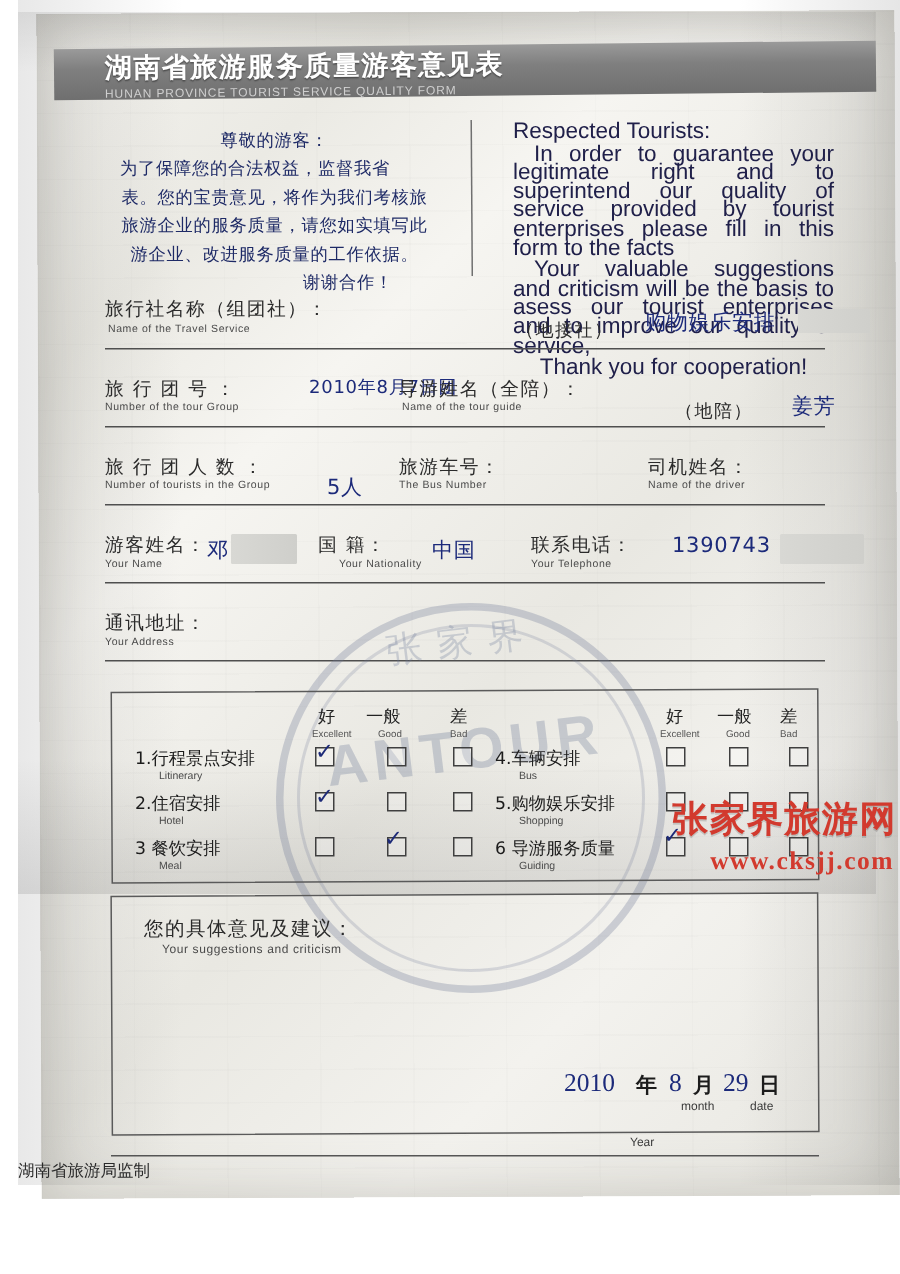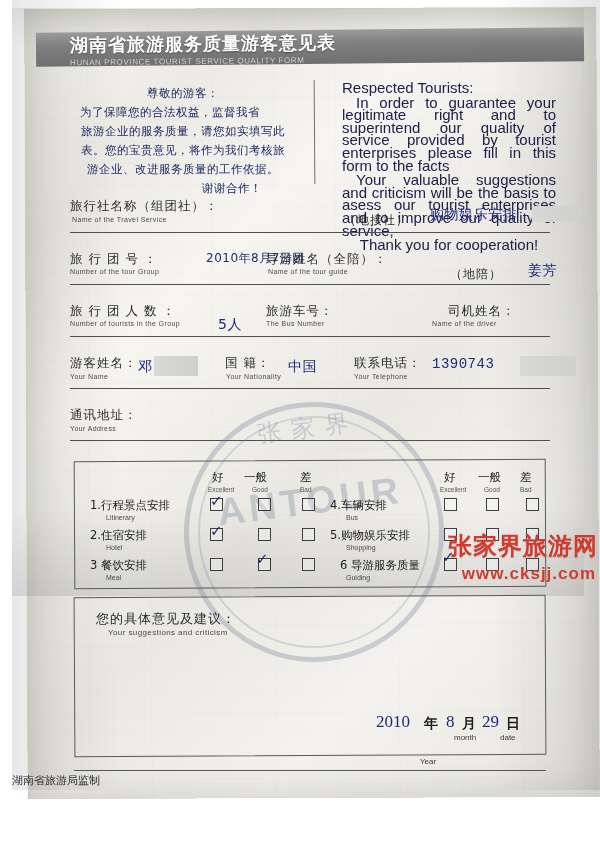--- a/index.html
+++ b/index.html
@@ -328,8 +328,8 @@
   <div class="intro-cn cn">
     <span class="t">尊敬的游客：</span>
     <span class="ti">为了保障您的合法权益，监督我省</span>
+    <span class="t">表。您的宝贵意见，将作为我们考核旅</span>
     <span class="t">旅游企业的服务质量，请您如实填写此</span>
-    <span class="t">表。您的宝贵意见，将作为我们考核旅</span>
     <span class="t">游企业、改进服务质量的工作依据。</span>
     <span class="tr">谢谢合作！</span>
   </div>

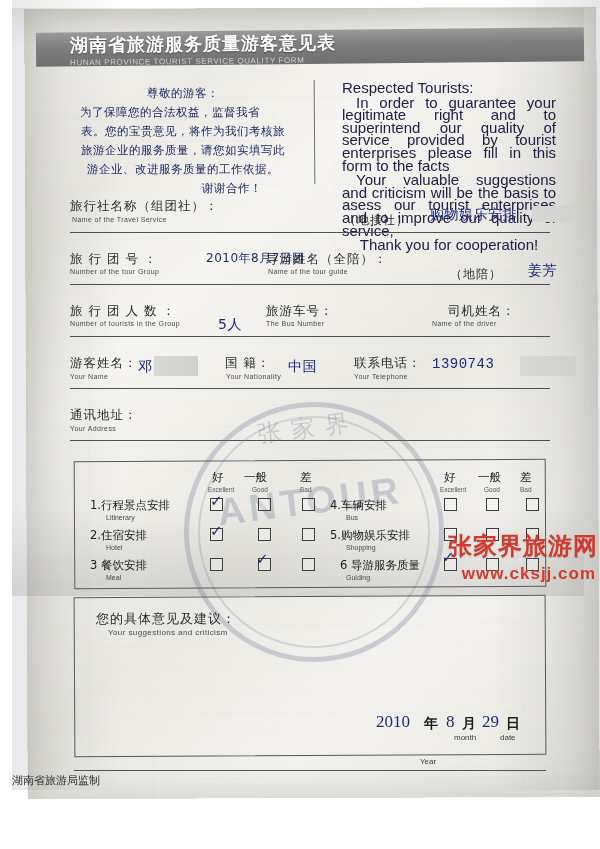--- a/index.html
+++ b/index.html
@@ -366,7 +366,7 @@
   <div class="lbl-en" style="left:254px; top:320px;">The  Bus  Number</div>
   <div class="hw" style="left:330px; top:308px;"></div>
 
-  <div class="lbl-cn cn" style="left:436px; top:303px;">司机姓名：</div>
+  <div class="lbl-cn cn" style="left:420px; top:303px;">司机姓名：</div>
   <div class="lbl-en" style="left:420px; top:320px;">Name of the driver</div>
   <div class="hw" style="left:500px; top:308px;"></div>
   <div class="field-rule" style="left:58px; top:336px; width:480px;"></div>

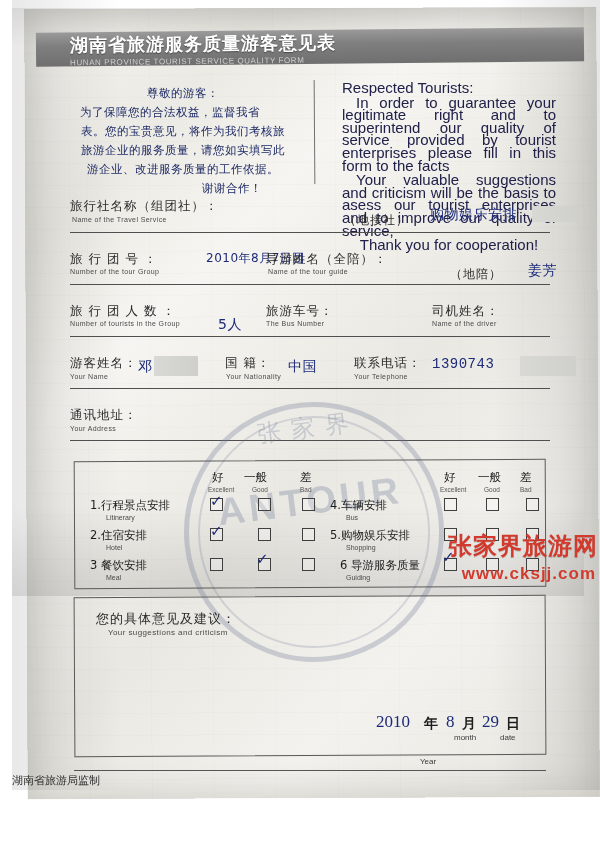--- a/index.html
+++ b/index.html
@@ -376,7 +376,7 @@
   <div class="hw" style="left:126px; top:358px;">邓</div>
   <div class="redact" style="left:142px; top:356px; width:44px; height:20px;"></div>
 
-  <div class="lbl-cn cn" style="left:213px; top:355px;">国    籍：</div>
+  <div class="lbl-cn cn" style="left:200px; top:355px;">国    籍：</div>
   <div class="lbl-en" style="left:214px; top:373px;">Your    Nationality</div>
   <div class="hw" style="left:276px; top:358px;">中国</div>
 

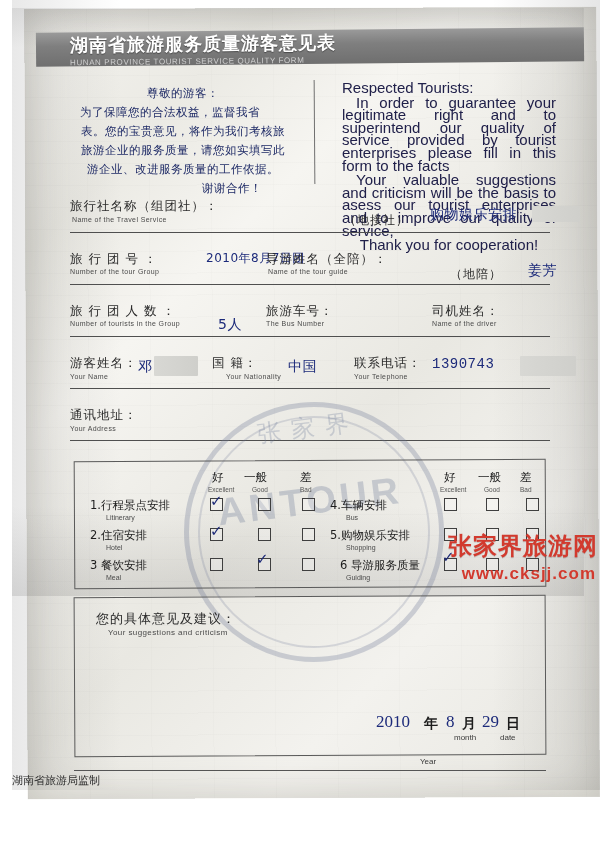--- a/index.html
+++ b/index.html
@@ -382,7 +382,7 @@
 
   <div class="lbl-cn cn" style="left:342px; top:355px;">联系电话：</div>
   <div class="lbl-en" style="left:342px; top:373px;">Your    Telephone</div>
-  <div class="hw" style="left:420px; top:356px;font-family:Liberation Mono, monospace;">1390743</div>
+  <div class="hw" style="left:436px; top:356px;">1390743</div>
   <div class="redact" style="left:508px; top:356px; width:56px; height:20px;"></div>
   <div class="field-rule" style="left:58px; top:388px; width:480px;"></div>
 

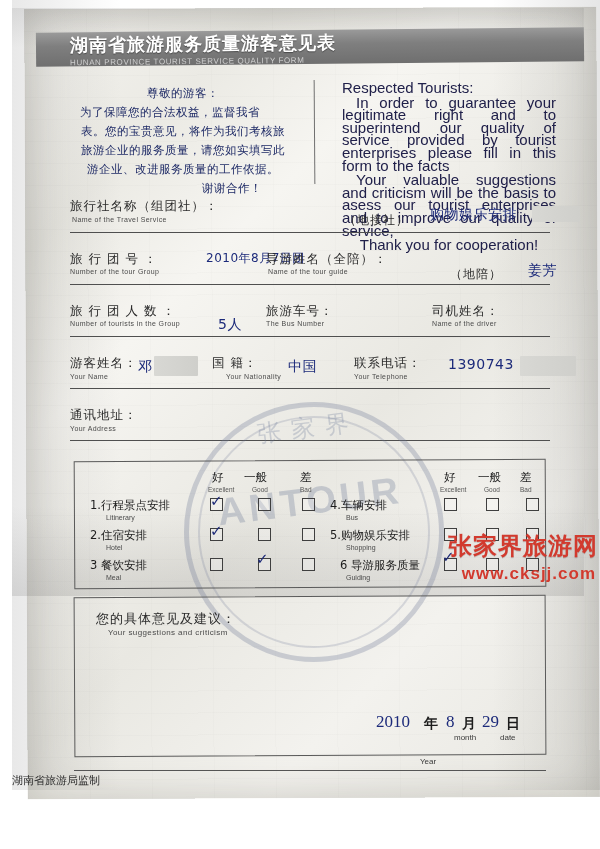--- a/index.html
+++ b/index.html
@@ -444,7 +444,7 @@
   <div class="cbx" style="left:474px; top:528px;"></div>
   <div class="cbx" style="left:514px; top:528px;"></div>
 
-  <div class="item-cn cn" style="left:328px; top:558px;text-align:right;">6 导游服务质量</div>
+  <div class="item-cn cn" style="left:318px; top:558px;text-align:right;">6 导游服务质量</div>
   <div class="item-en" style="left:334px; top:574px;">Guiding</div>
   <div class="cbx" style="left:432px; top:558px;"></div>
   <div class="tick" style="left:430px; top:550px;">✓</div>

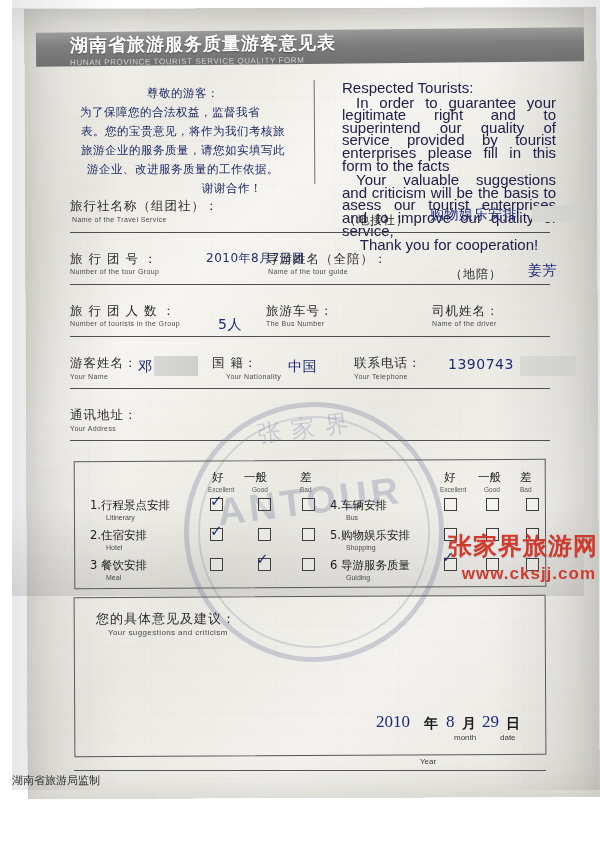--- a/index.html
+++ b/index.html
@@ -305,7 +305,7 @@
     font-weight: bold;
     color: #d23a2e;
     letter-spacing: 1px;
-    font-family: Liberation Sans, sans-serif;
+    font-family: Liberation Serif, serif;
   }
 </style>
 </head>

